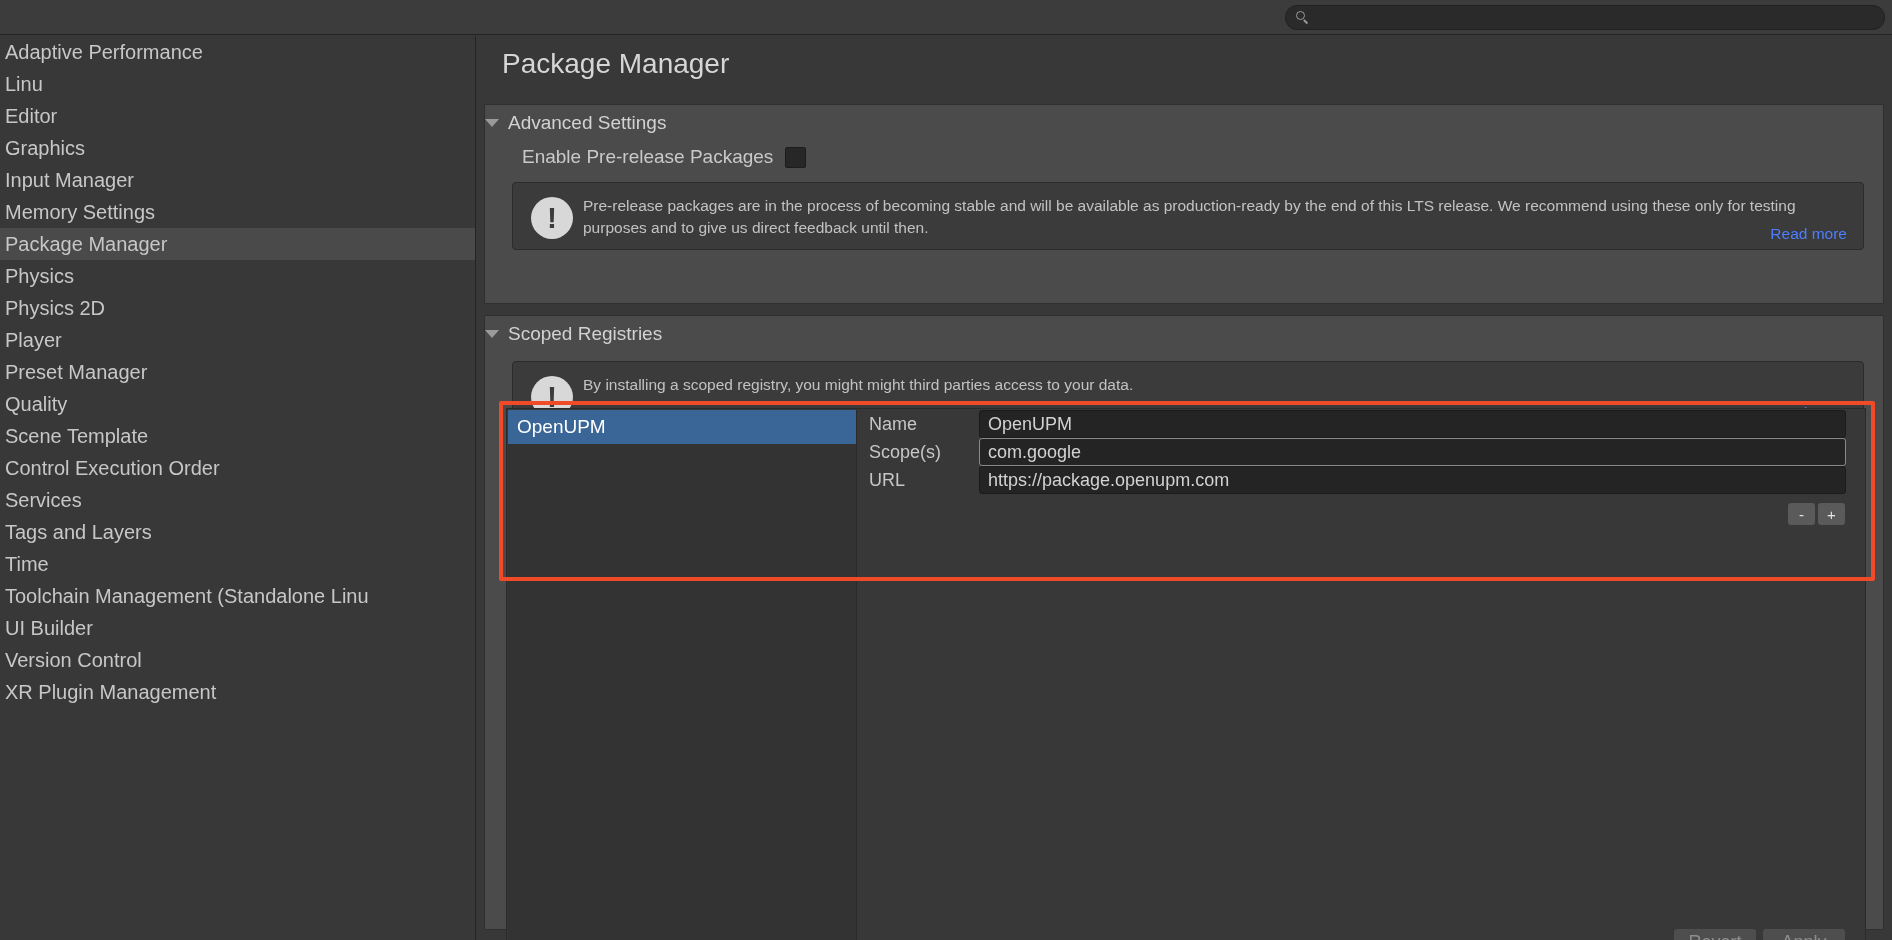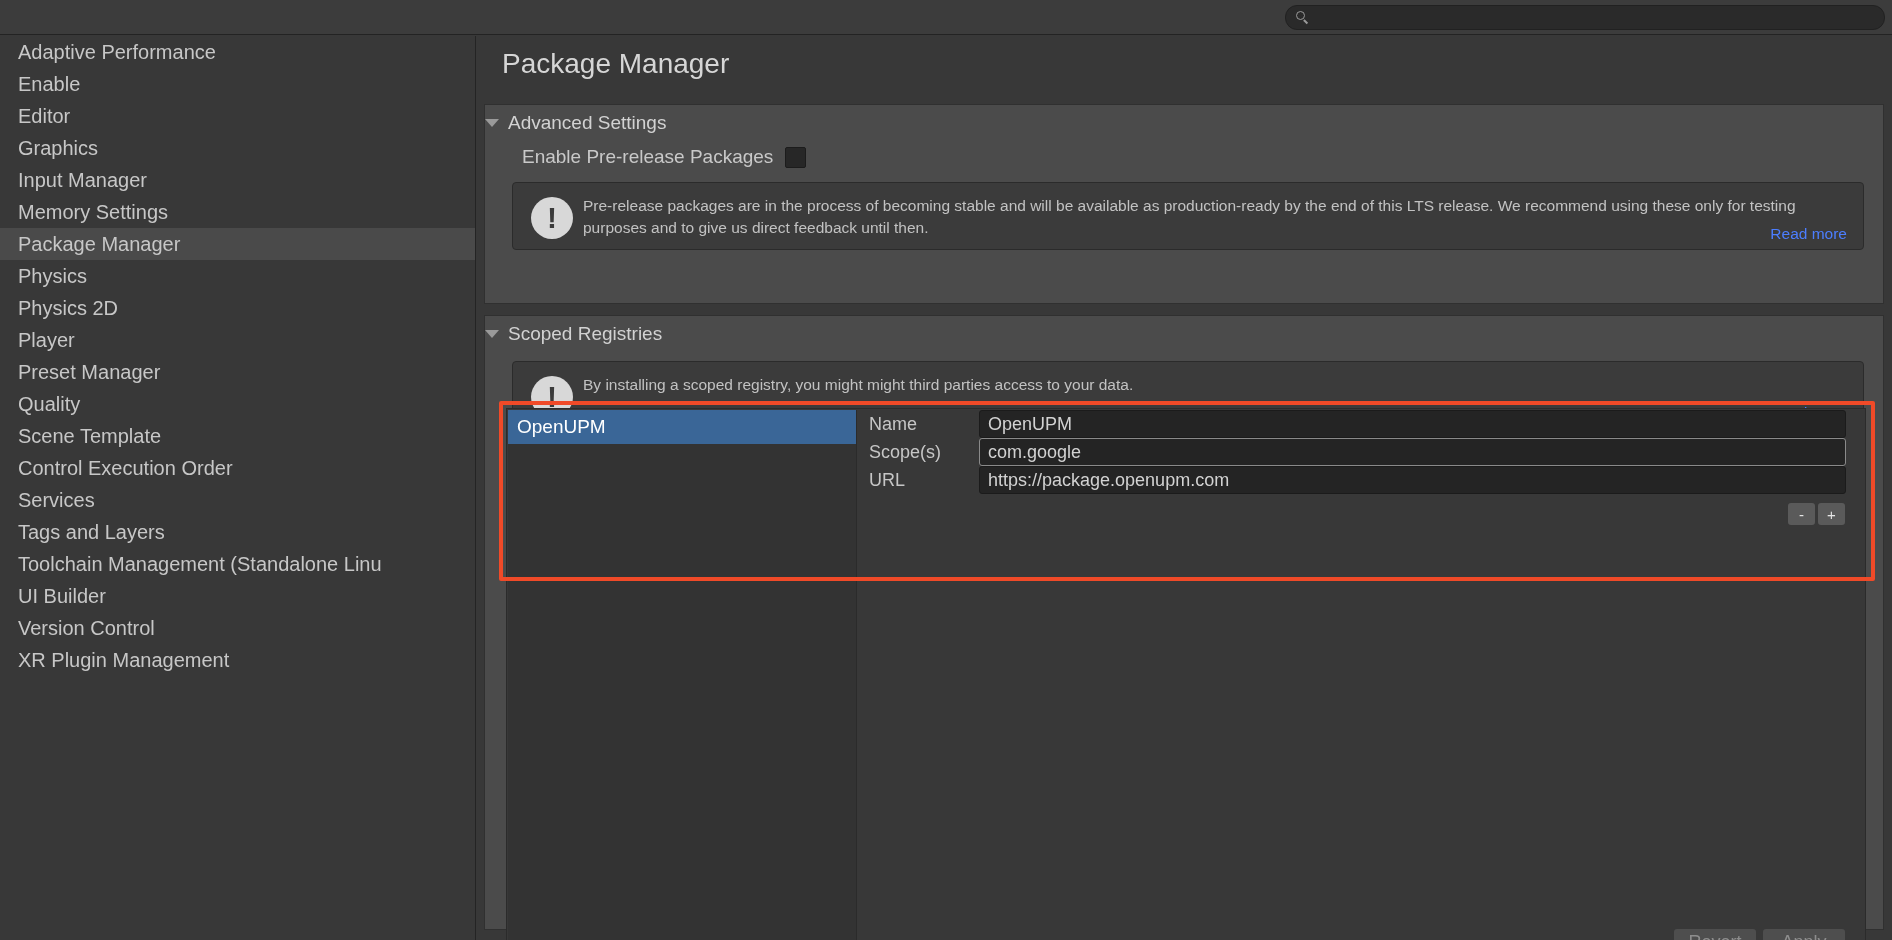--- a/index.html
+++ b/index.html
@@ -43,7 +43,7 @@
     background:#383838; border-right:1px solid #242424; overflow:hidden;
   }
   .side-item {
-    height:32px; line-height:32px; padding-left:18px;
+    height:32px; line-height:32px; padding-left:5px;
     font-size:20px; color:#c7c7c7; white-space:nowrap; overflow:hidden;
   }
   .side-item.selected { background:#4a4a4a; }

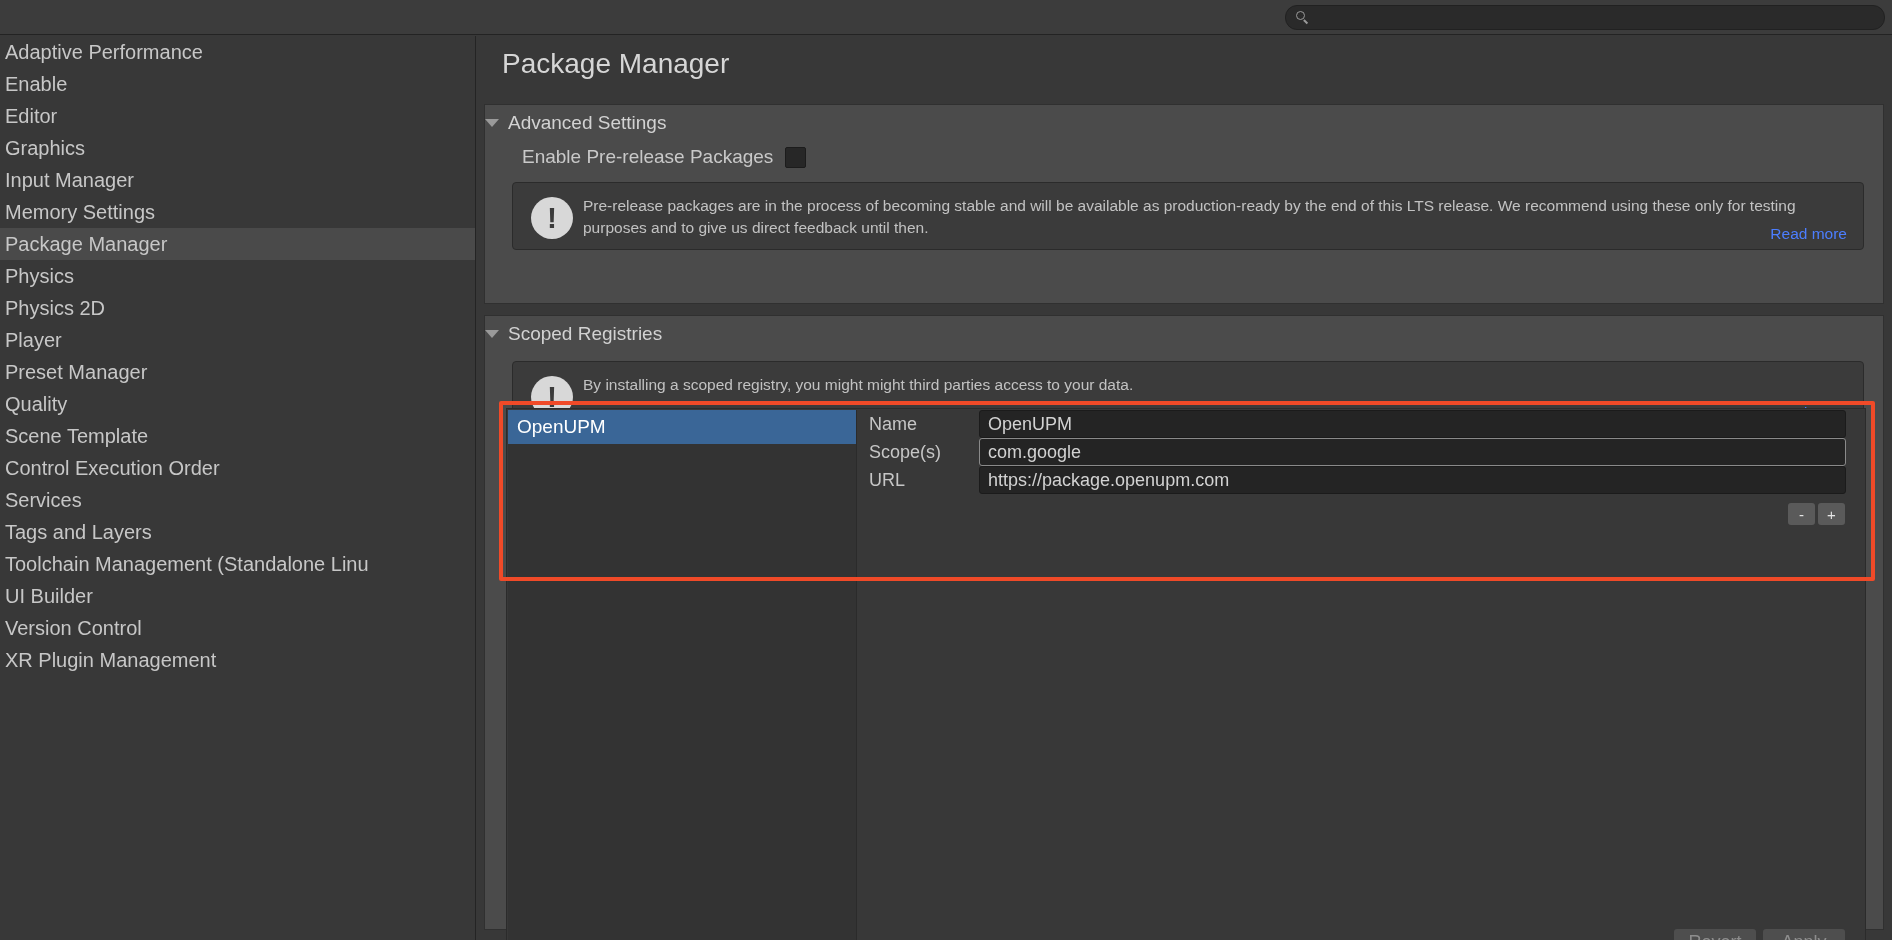--- a/index.html
+++ b/index.html
@@ -157,7 +157,7 @@
 
   <div class="sidebar" id="sidebar">
       <div class="side-item"><span>Adaptive Performance</span></div>
-      <div class="side-item"><span>Enable</span></div>
+      <div class="side-item"><span>Linu</span></div>
       <div class="side-item"><span>Editor</span></div>
       <div class="side-item"><span>Graphics</span></div>
       <div class="side-item"><span>Input Manager</span></div>

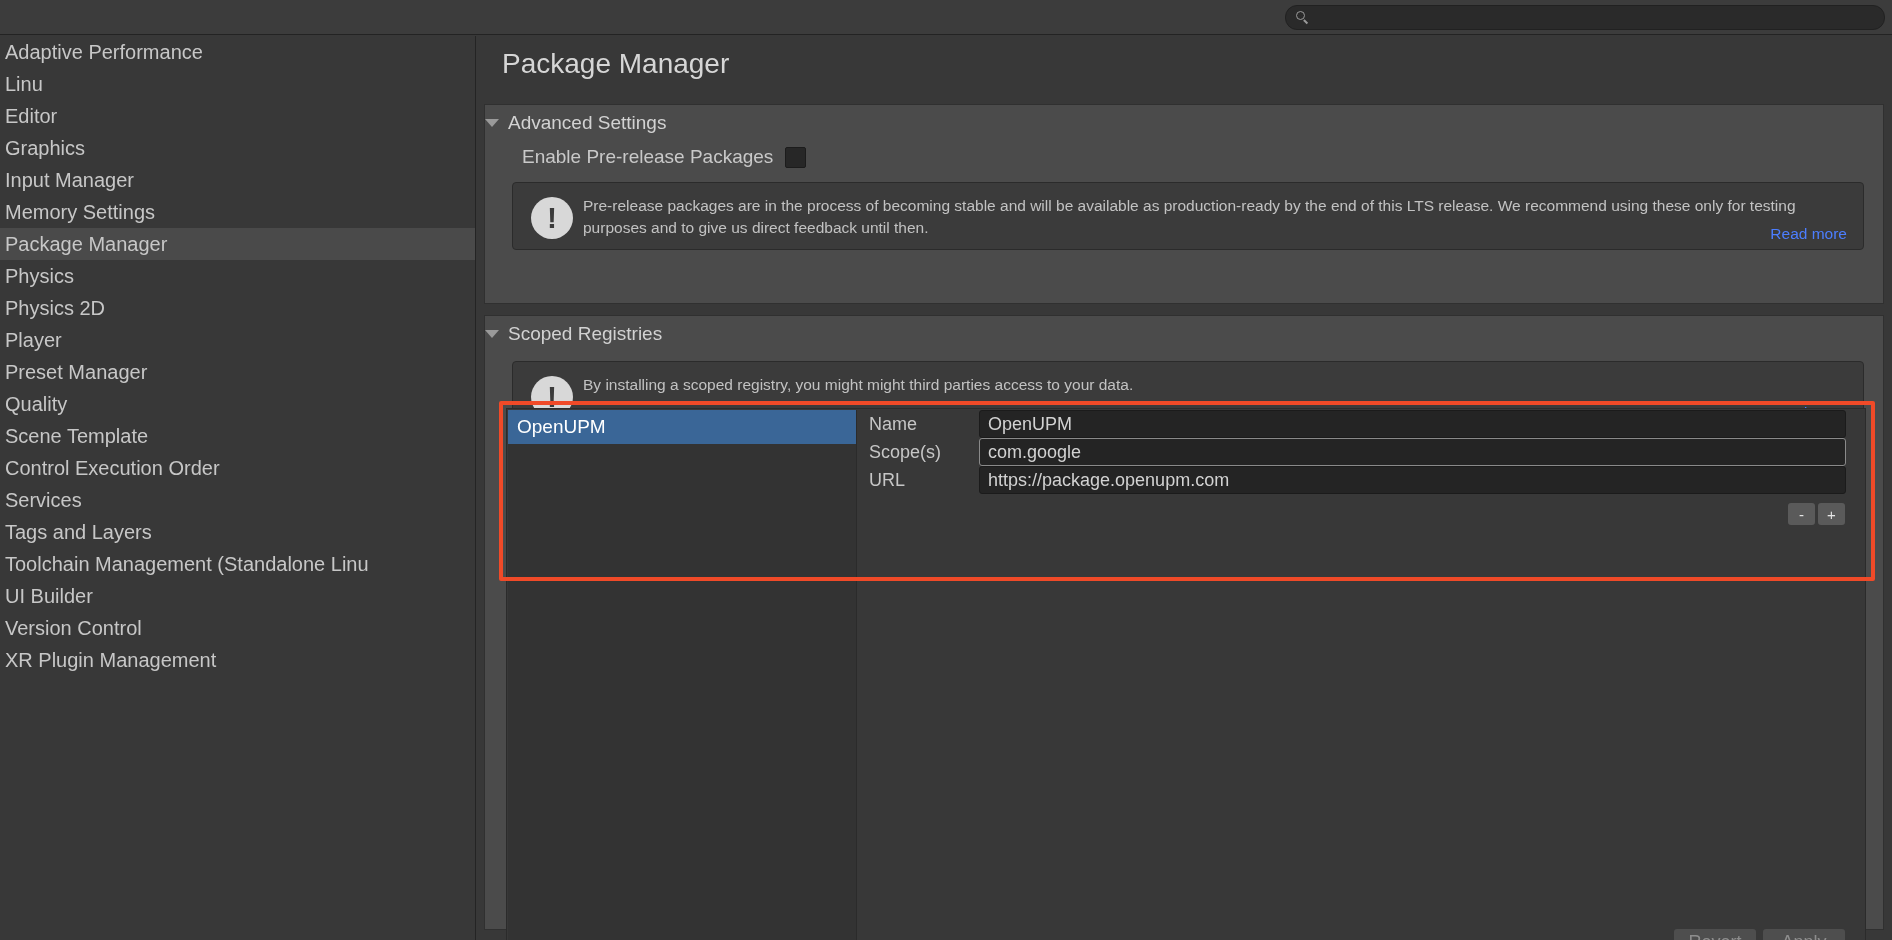--- a/index.html
+++ b/index.html
@@ -172,6 +172,7 @@
       <div class="side-item"><span>Control Execution Order</span></div>
       <div class="side-item"><span>Services</span></div>
       <div class="side-item"><span>Tags and Layers</span></div>
+      <div class="side-item"><span>Time</span></div>
       <div class="side-item"><span>Toolchain Management (Standalone Linu</span></div>
       <div class="side-item"><span>UI Builder</span></div>
       <div class="side-item"><span>Version Control</span></div>

